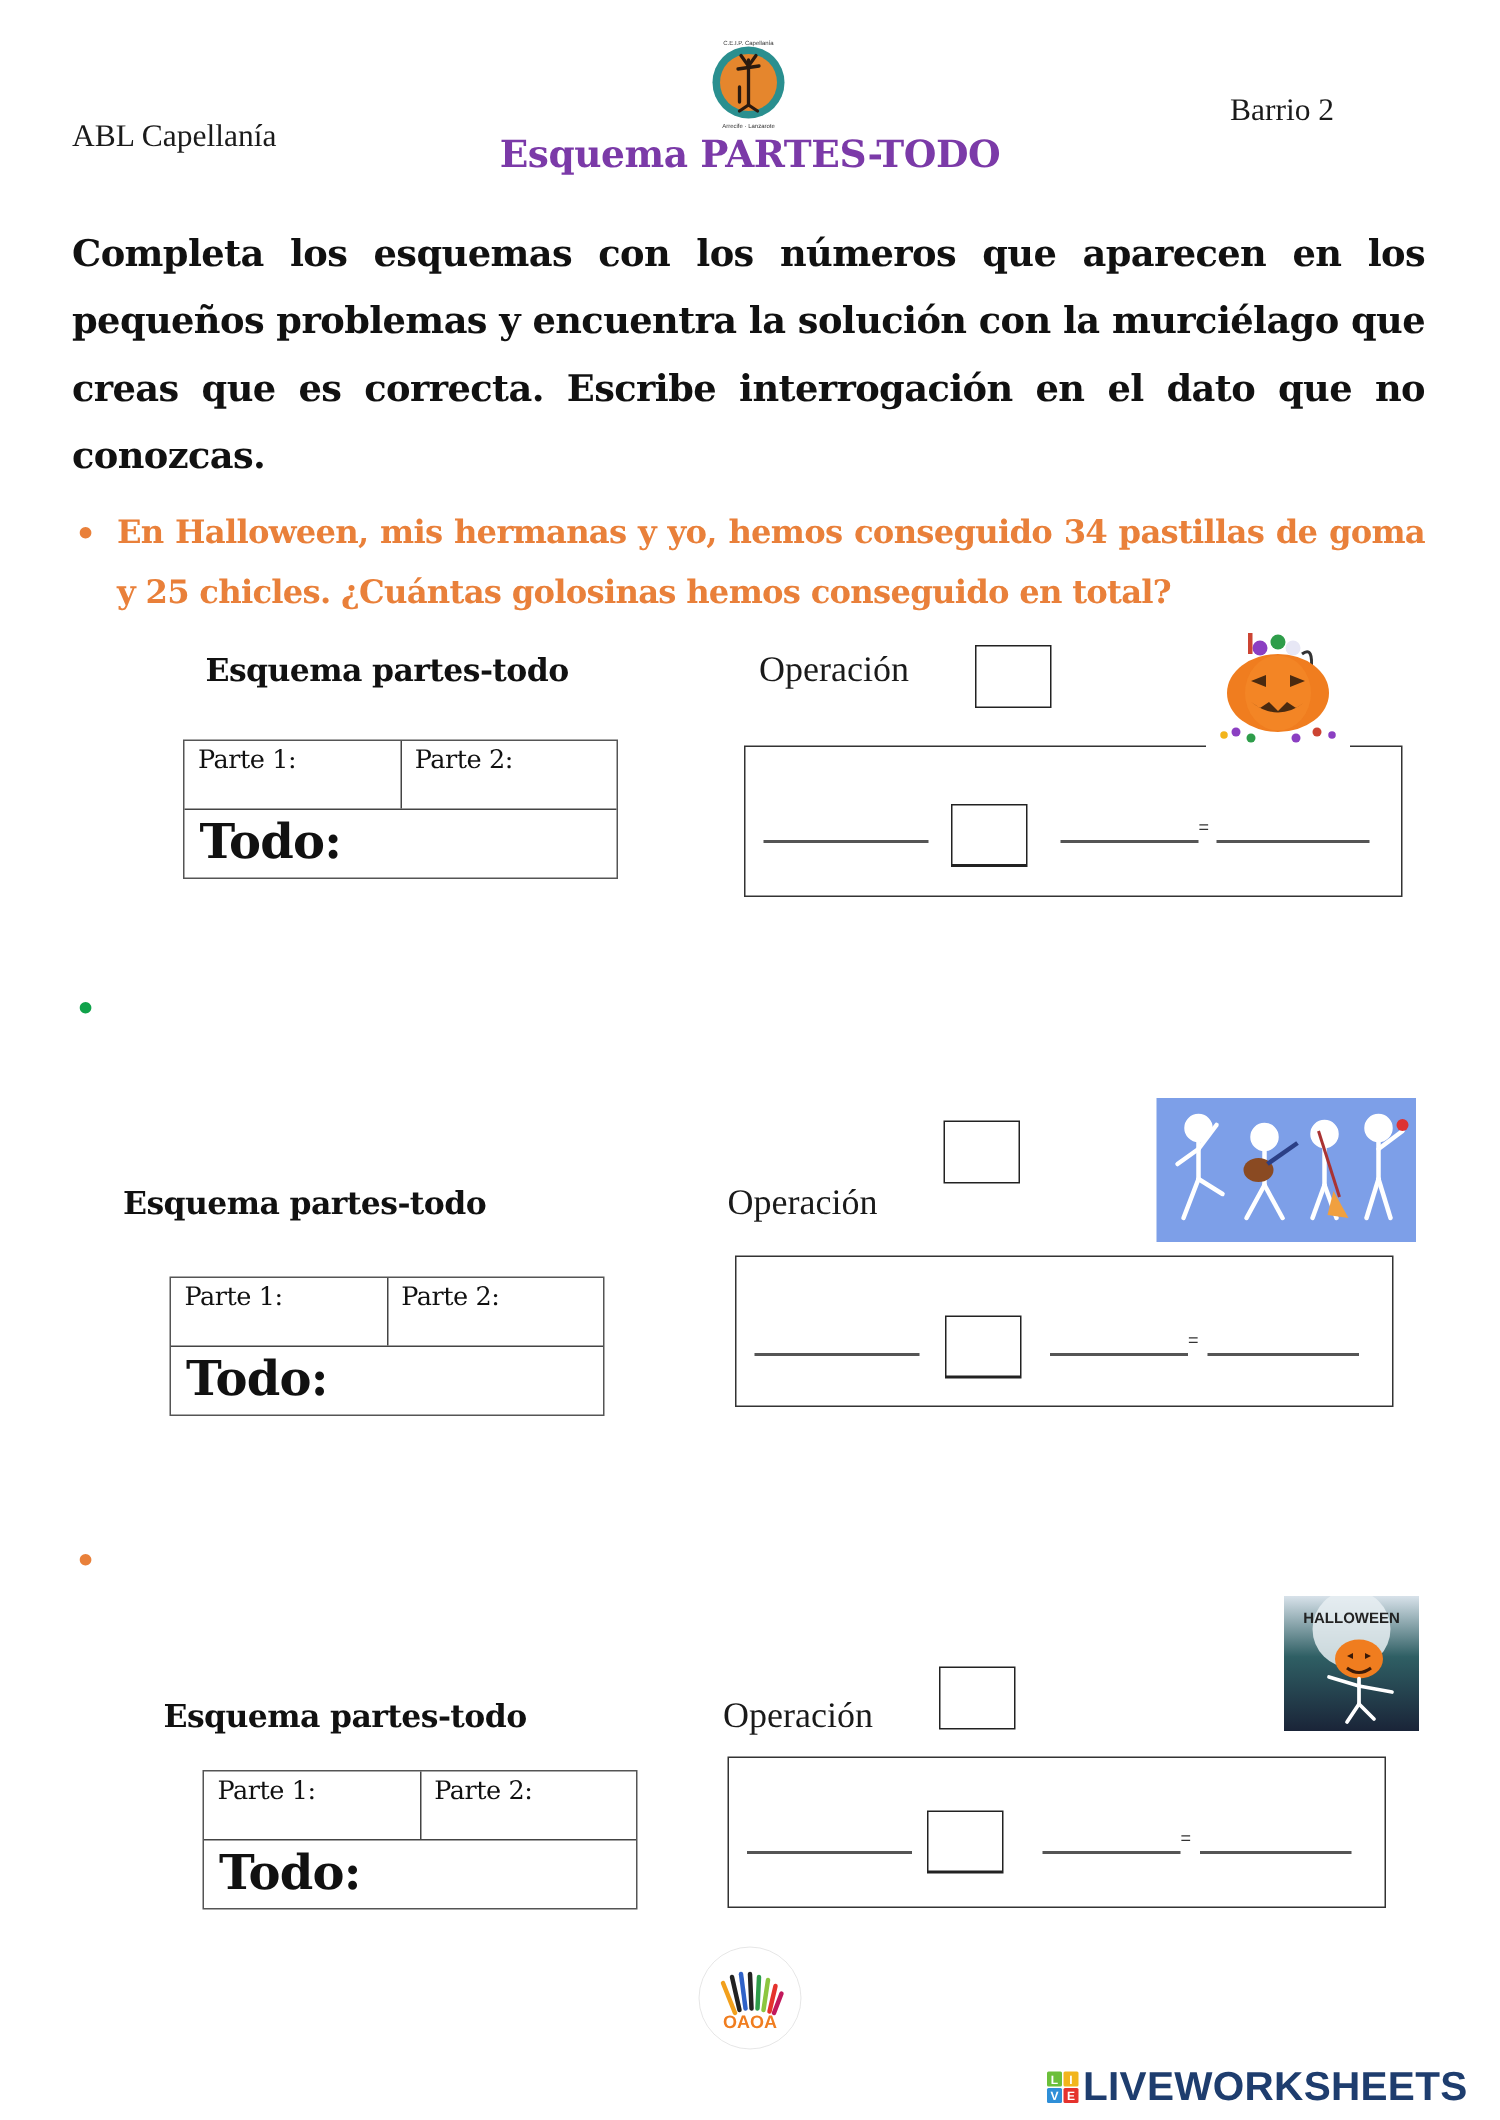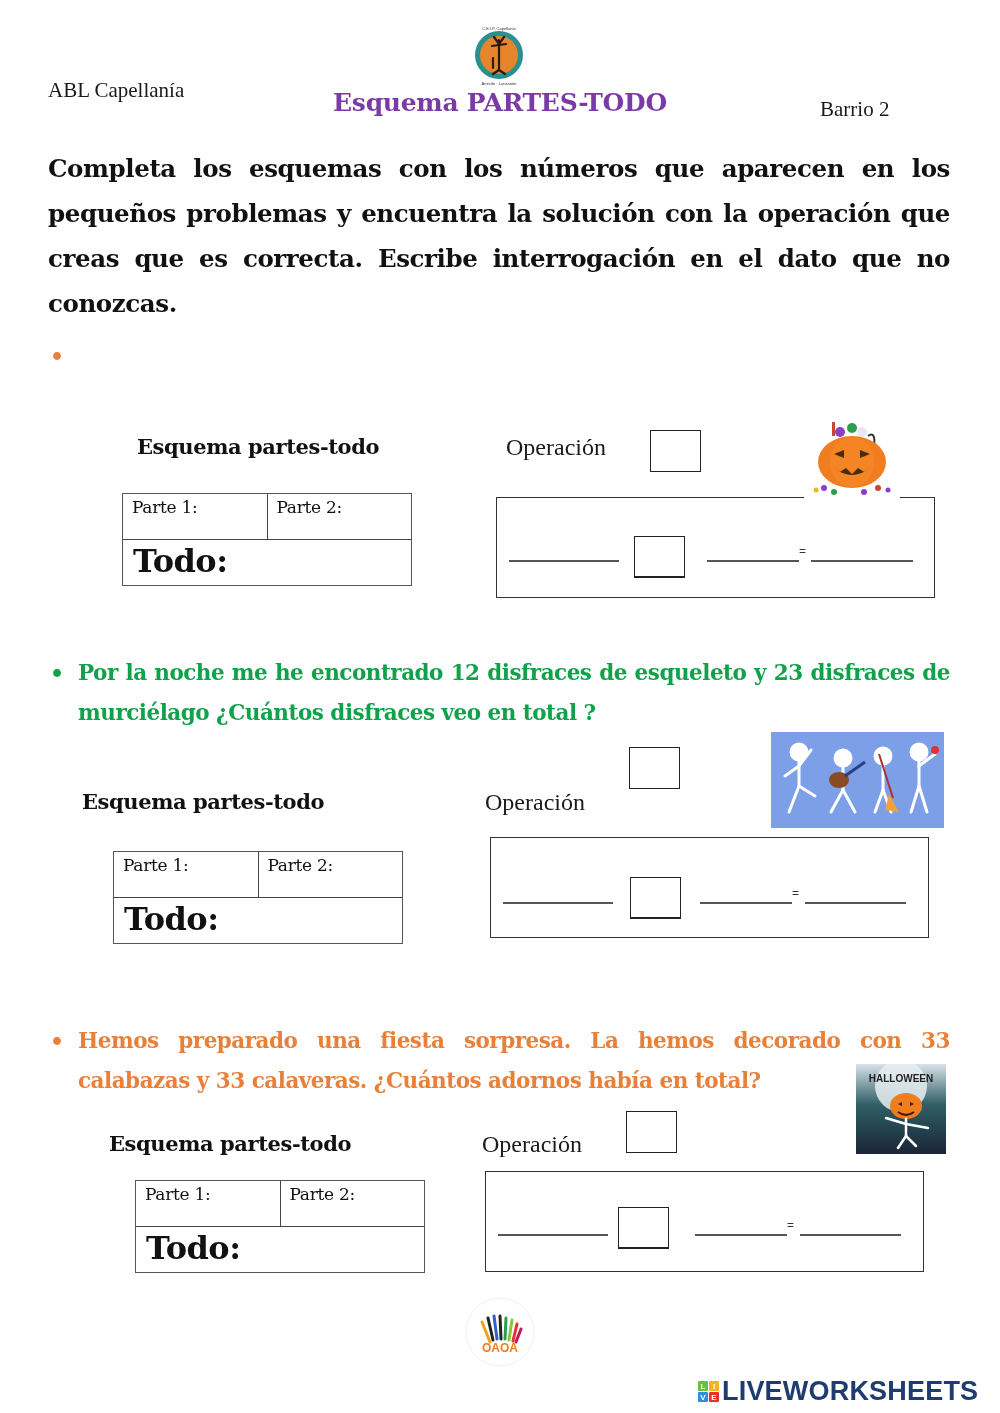--- a/index.html
+++ b/index.html
@@ -9,7 +9,7 @@
 
   .hdr-left, .hdr-right { font-family: "Liberation Serif", serif; font-size: 21px; color: #1a1a1a; top: 61px; }
   .hdr-left { left: 48px; margin-top: 17px; }
-  .hdr-right { left: 820px; margin-top: 36px; }
+  .hdr-right { left: 820px; }
 
   .school-logo { left: 466px; top: 22px; width: 66px; height: 66px; }
 

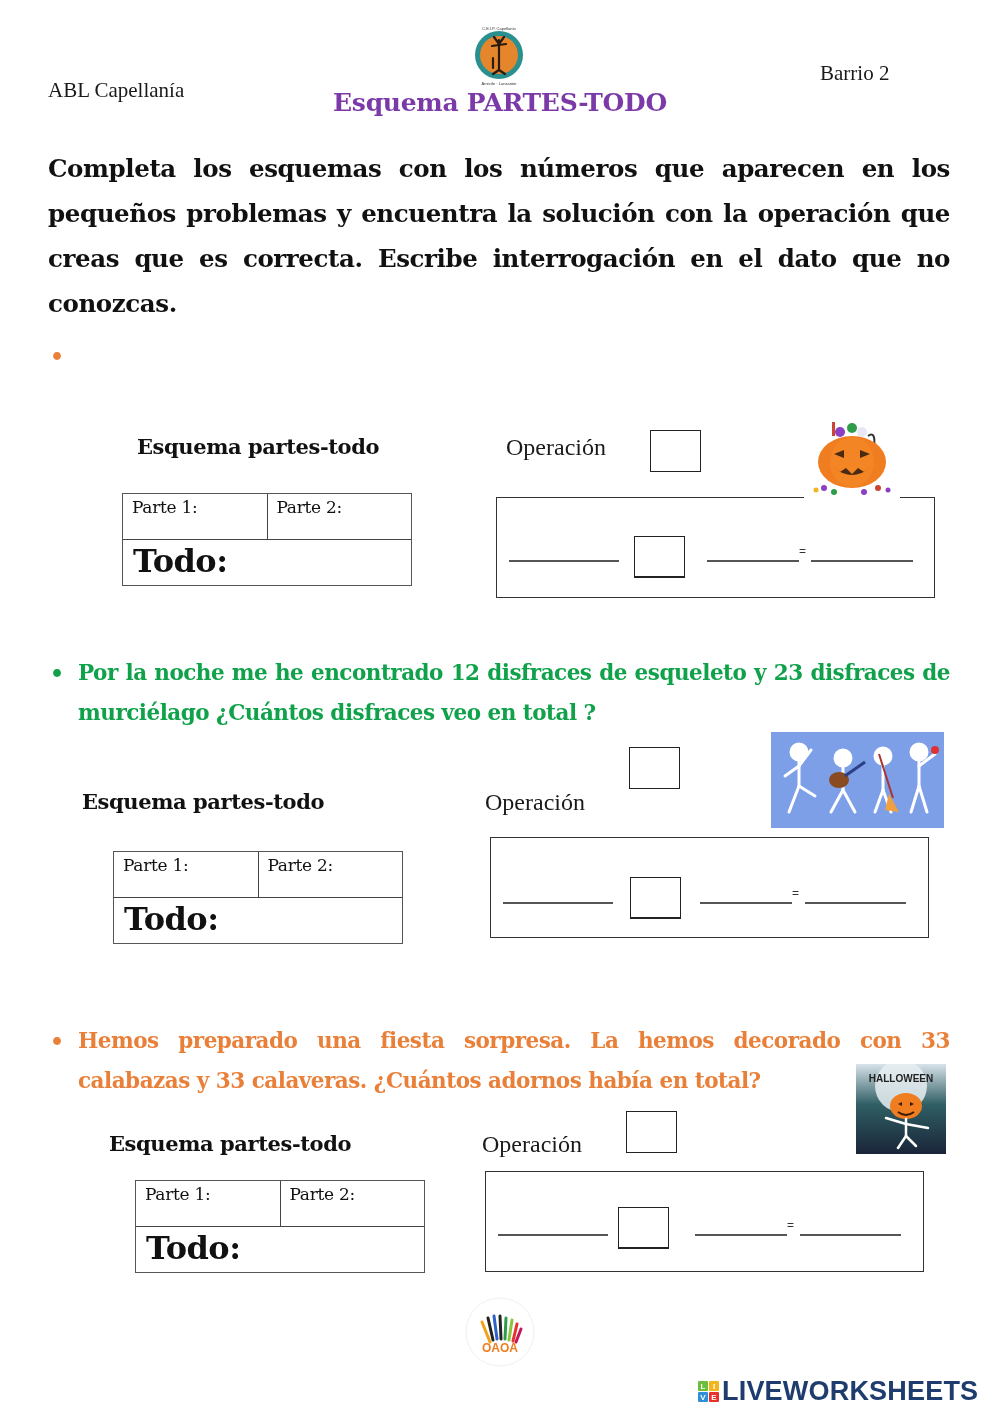--- a/index.html
+++ b/index.html
@@ -75,7 +75,7 @@
 
 <div class="abs title">Esquema PARTES-TODO</div>
 
-<div class="abs intro">Completa los esquemas con los números que aparecen en los pequeños problemas y encuentra la solución con la operación que creas que es correcta. Escribe interrogación en el dato que no conozcas.</div>
+<div class="abs intro">Completa los esquemas con los números que aparecen en los pequeños problemas y encuentra la solución con la murciélago que creas que es correcta. Escribe interrogación en el dato que no conozcas.</div>
 
 <div class="abs problem p-orange" style="top:336px;">
   <span class="bullet">•</span>

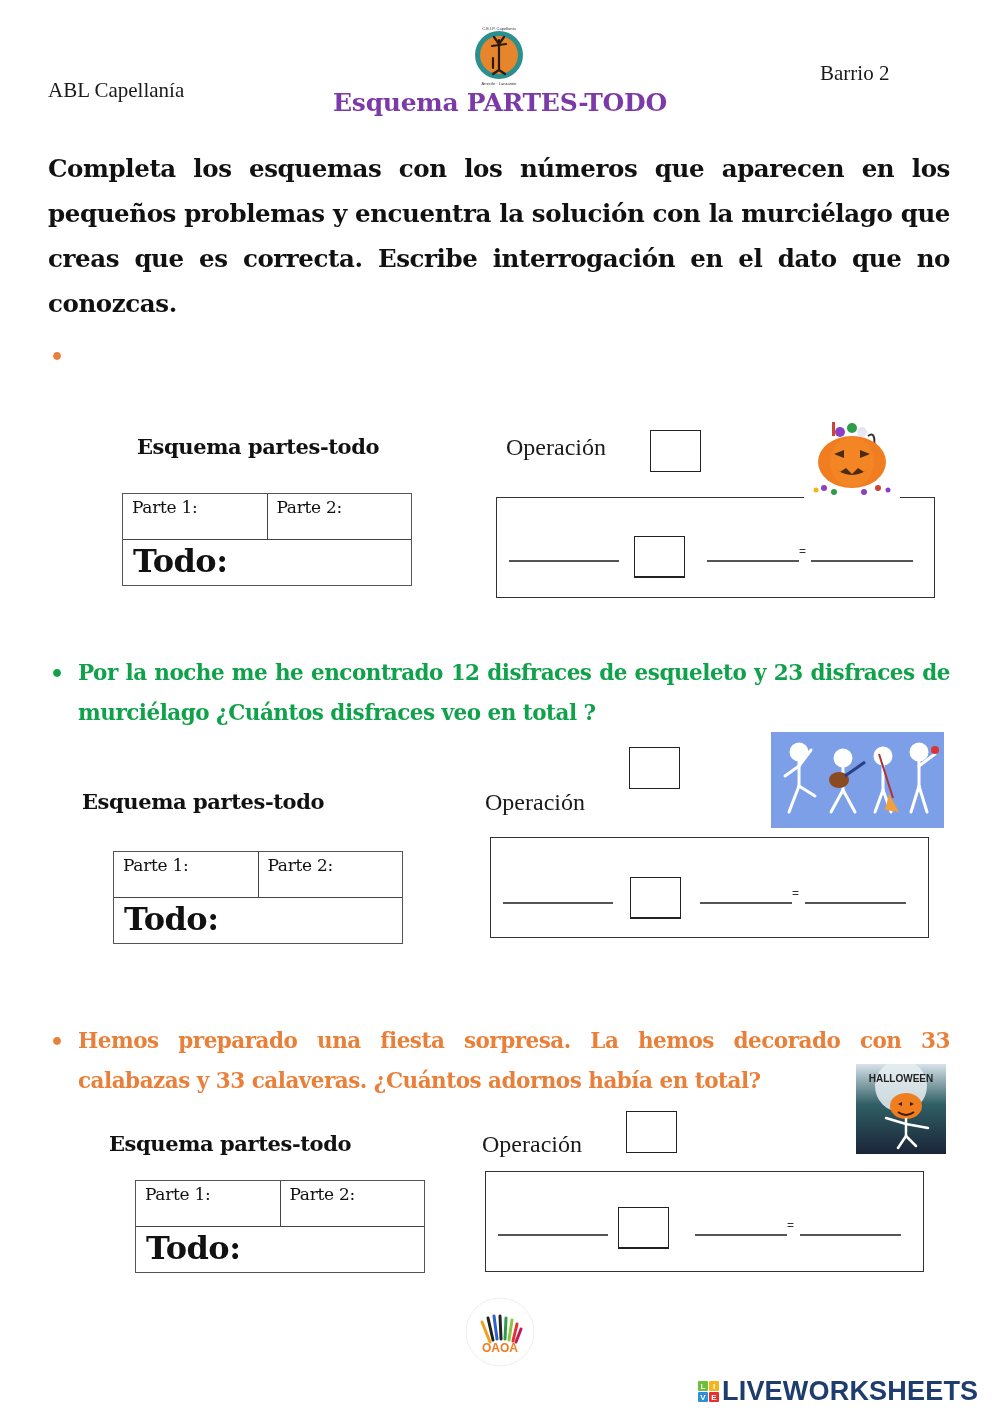--- a/index.html
+++ b/index.html
@@ -79,6 +79,7 @@
 
 <div class="abs problem p-orange" style="top:336px;">
   <span class="bullet">•</span>
+  <span>En Halloween, mis hermanas y yo,  hemos conseguido 34 pastillas de goma y  25  chicles. ¿Cuántas golosinas  hemos conseguido en total?</span>
 </div>
 
 <div class="abs scheme-title" style="left:137px; top:434px;">Esquema partes-todo</div>

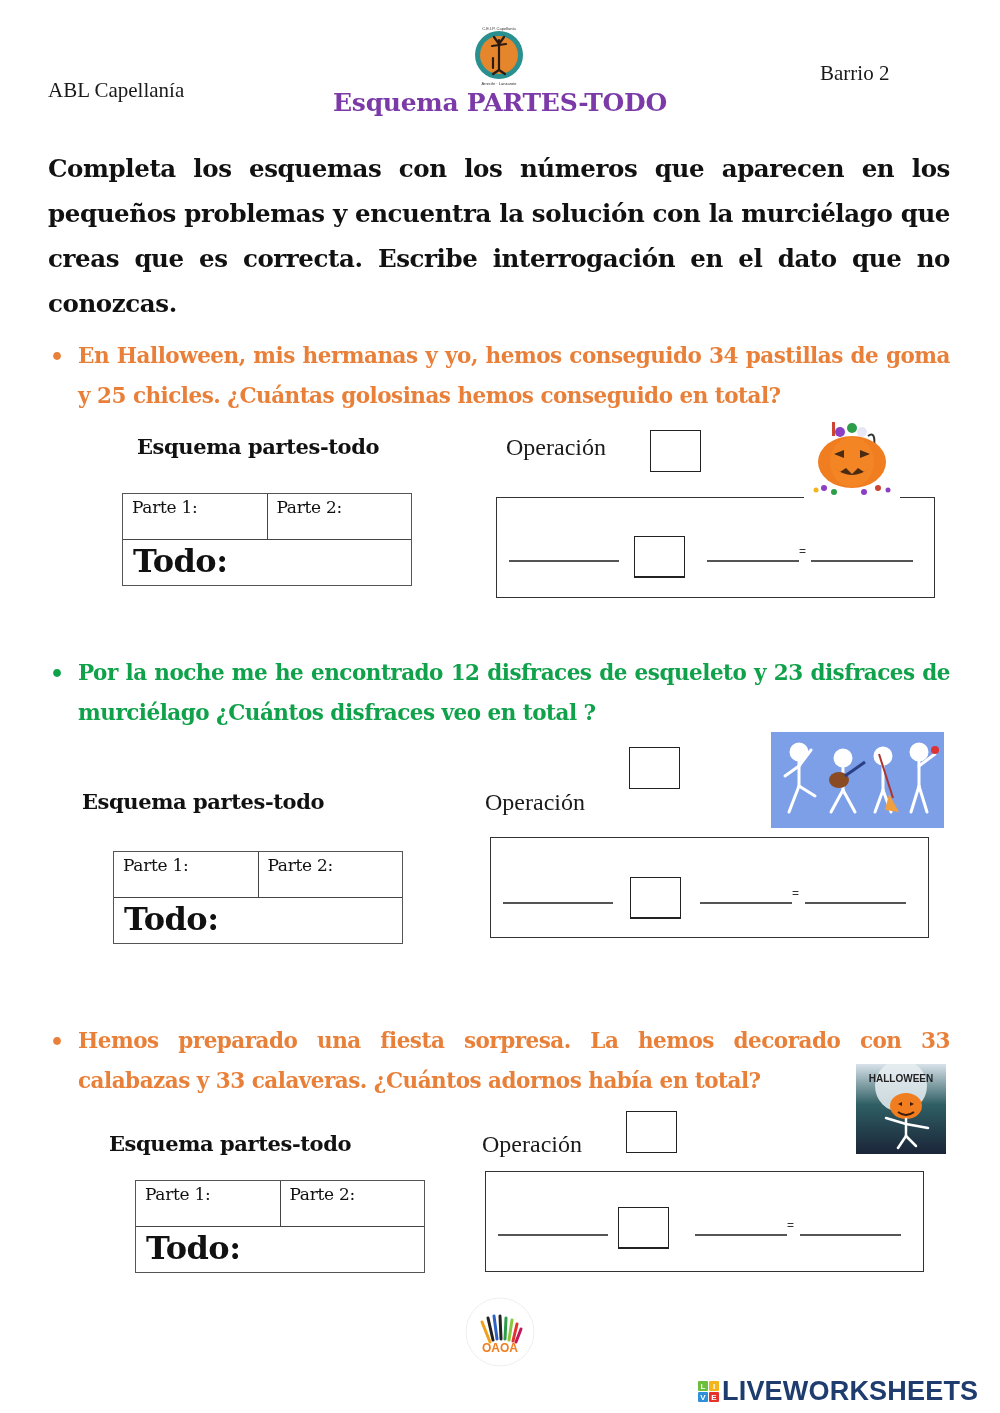--- a/index.html
+++ b/index.html
@@ -125,7 +125,6 @@
 
 <div class="abs problem p-green" style="top:653px;">
   <span class="bullet">•</span>
-  <span>Por la noche me he encontrado 12  disfraces de esqueleto y 23 disfraces de murciélago ¿Cuántos disfraces veo en total ?</span>
 </div>
 
 <div class="abs scheme-title" style="left:82px; top:789px;">Esquema partes-todo</div>

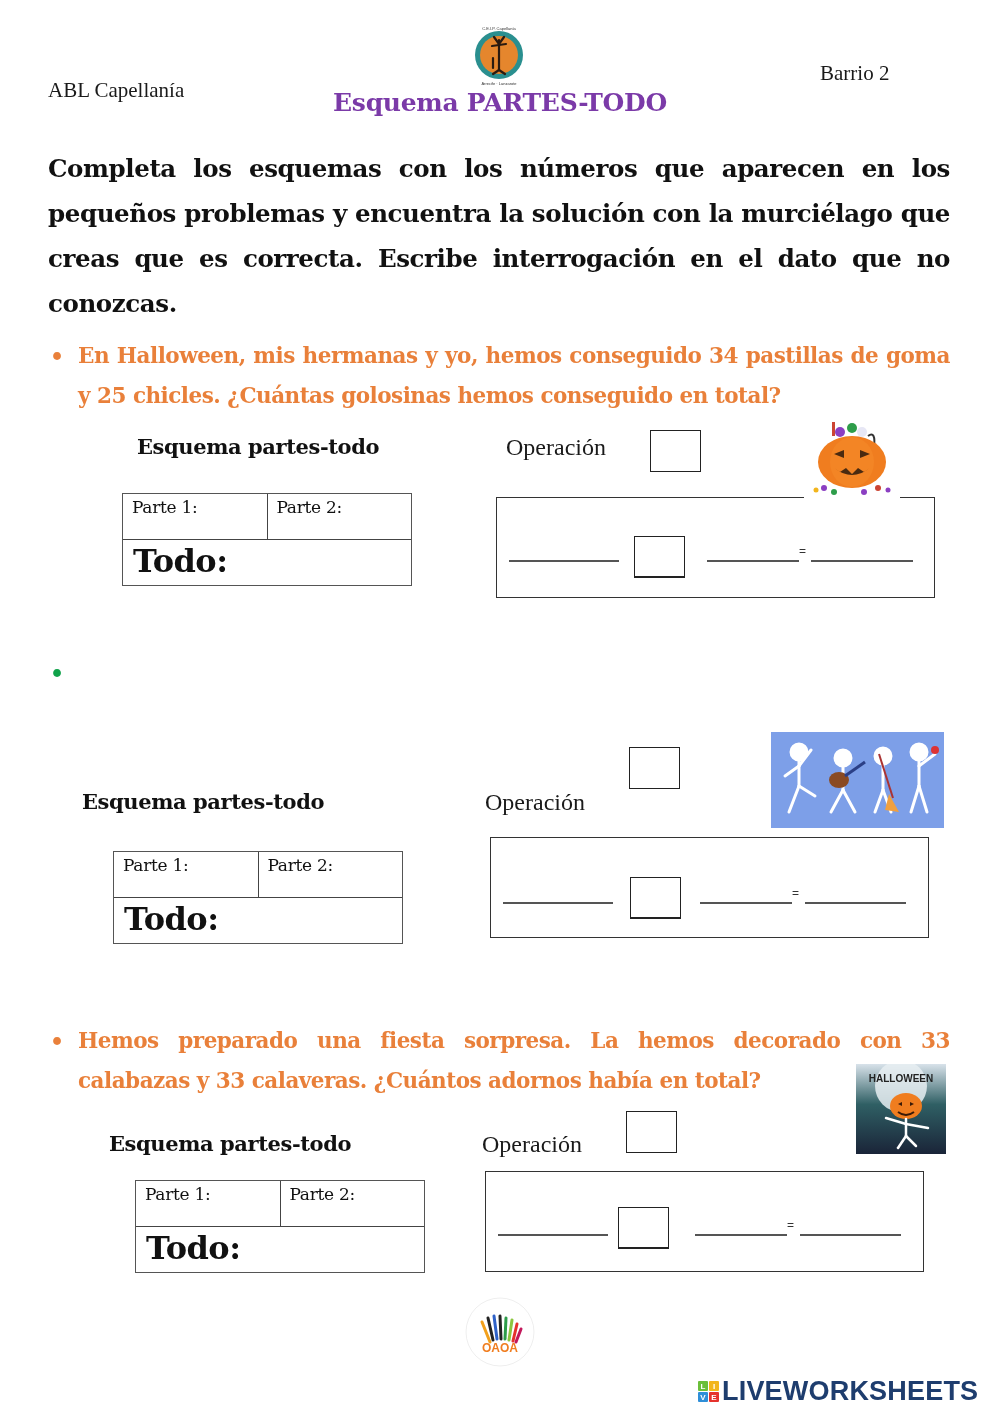--- a/index.html
+++ b/index.html
@@ -180,7 +180,6 @@
 
 <div class="abs problem p-orange" style="top:1021px;">
   <span class="bullet">•</span>
-  <span>Hemos preparado una fiesta sorpresa. La hemos decorado con 33 calabazas y 33 calaveras. ¿Cuántos adornos había en total?</span>
 </div>
 
 <div class="abs scheme-title" style="left:109px; top:1131px;">Esquema partes-todo</div>

